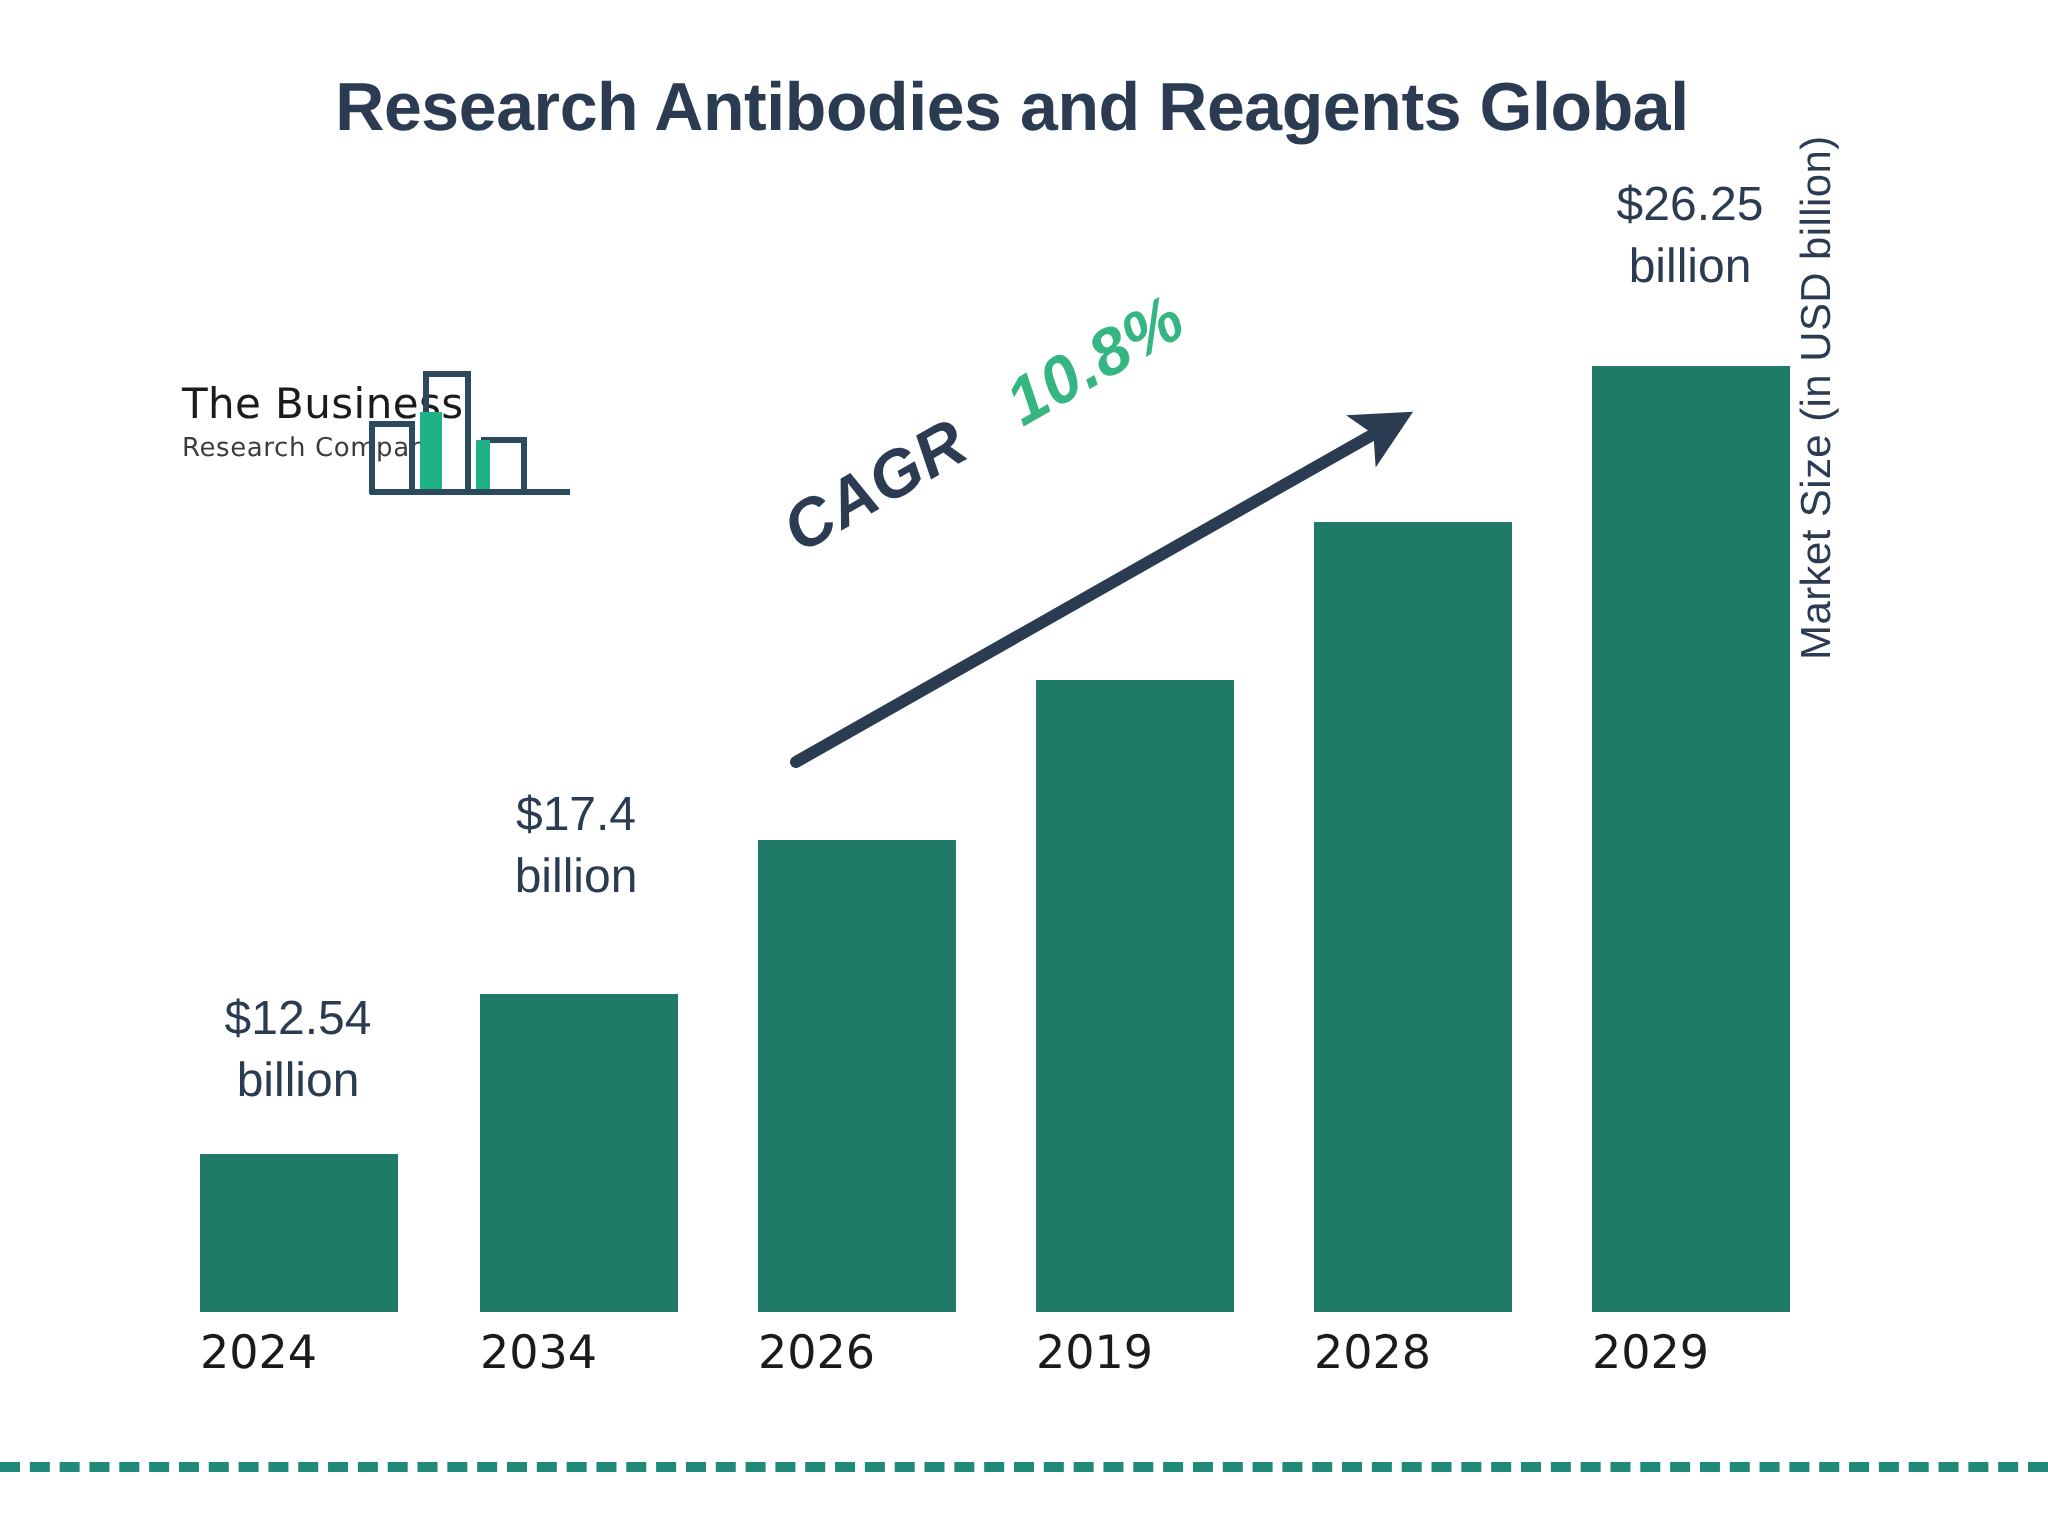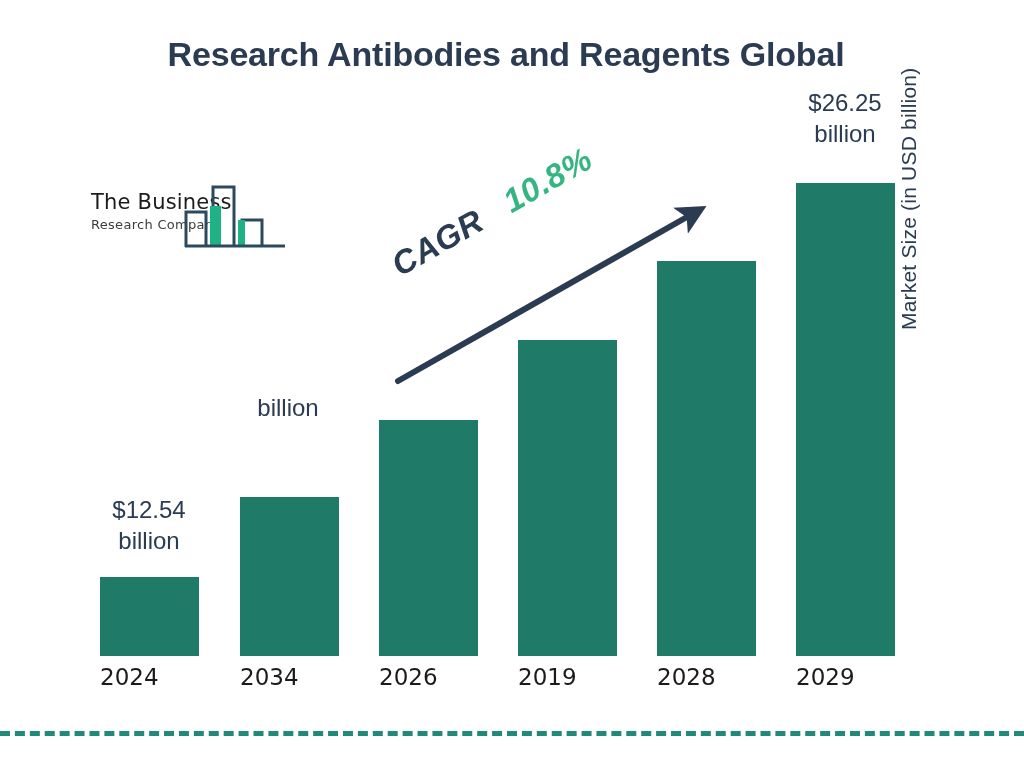--- a/index.html
+++ b/index.html
@@ -115,6 +115,7 @@
     </div>
 
     <div class="vlabel" style="left:218px;top:393px;width:140px;">
+      <span>$17.4</span>
       <span>billion</span>
     </div>
 

